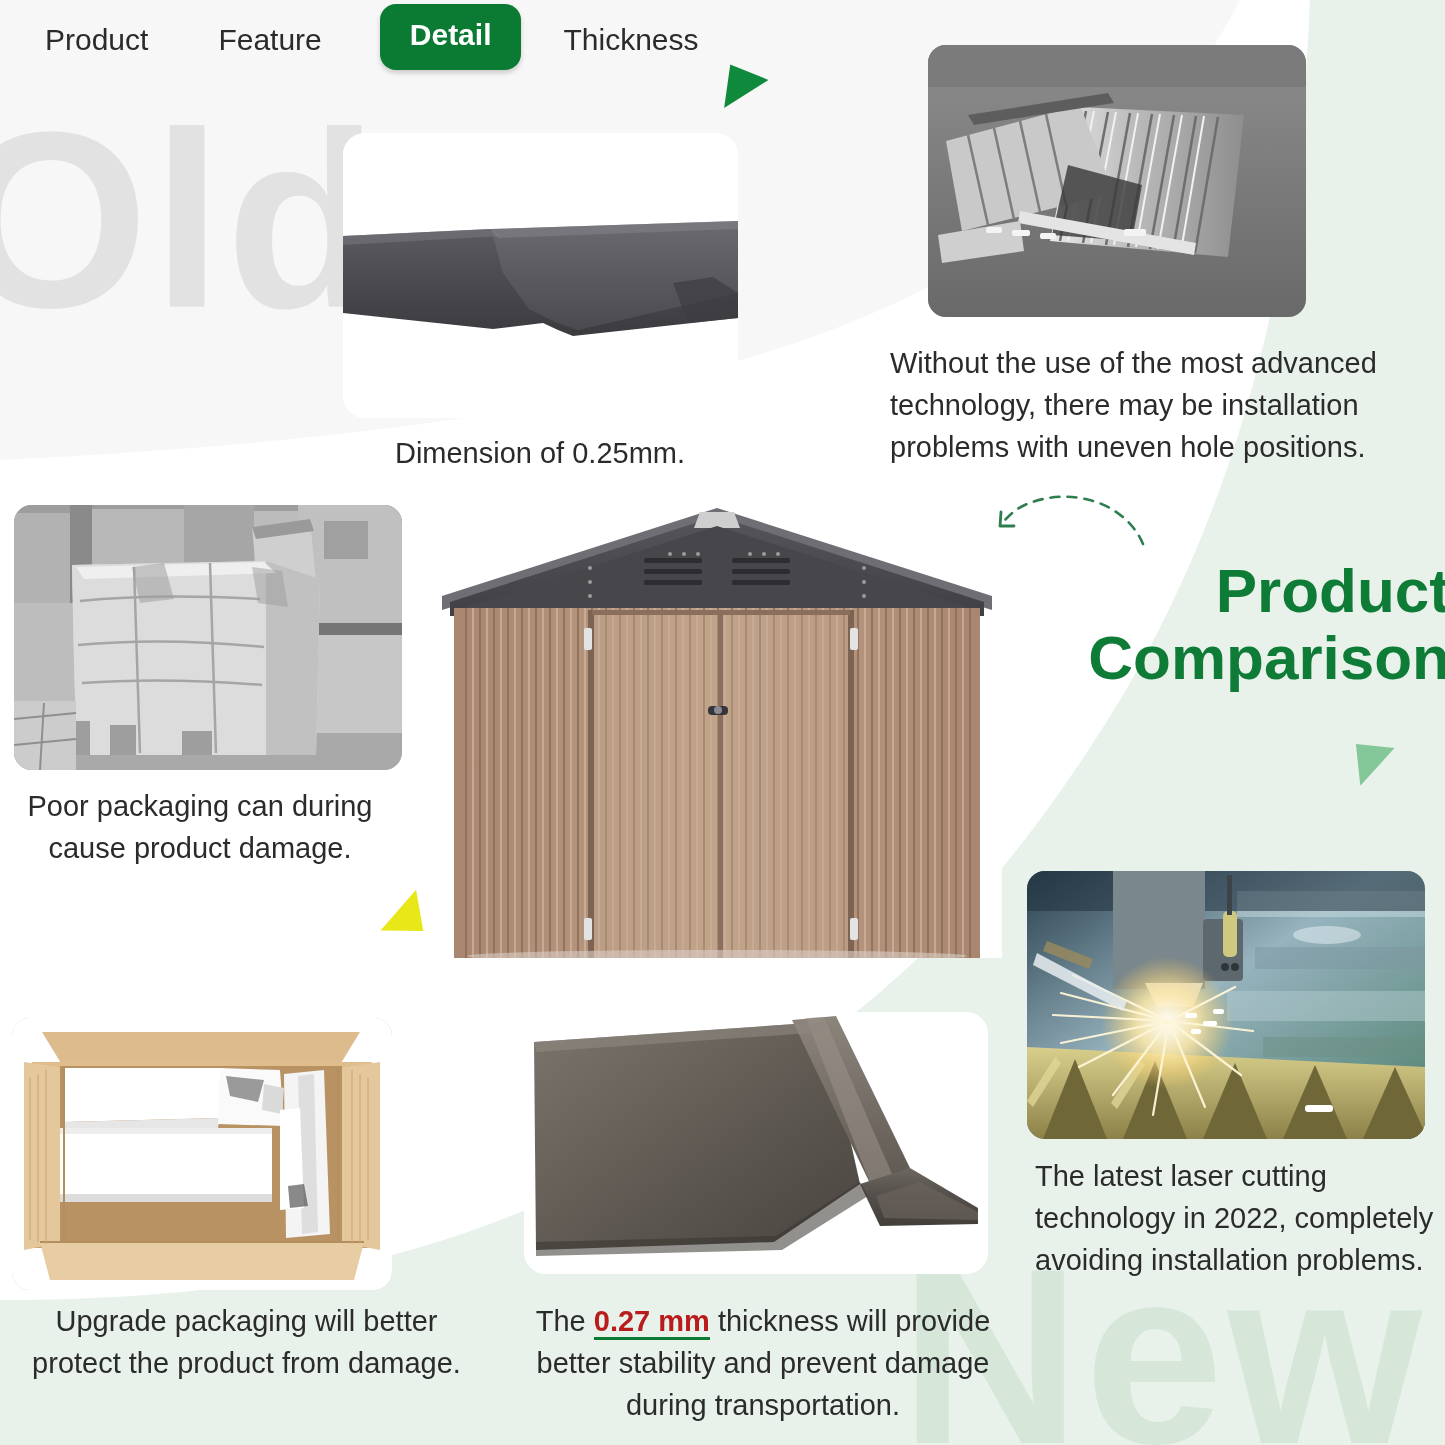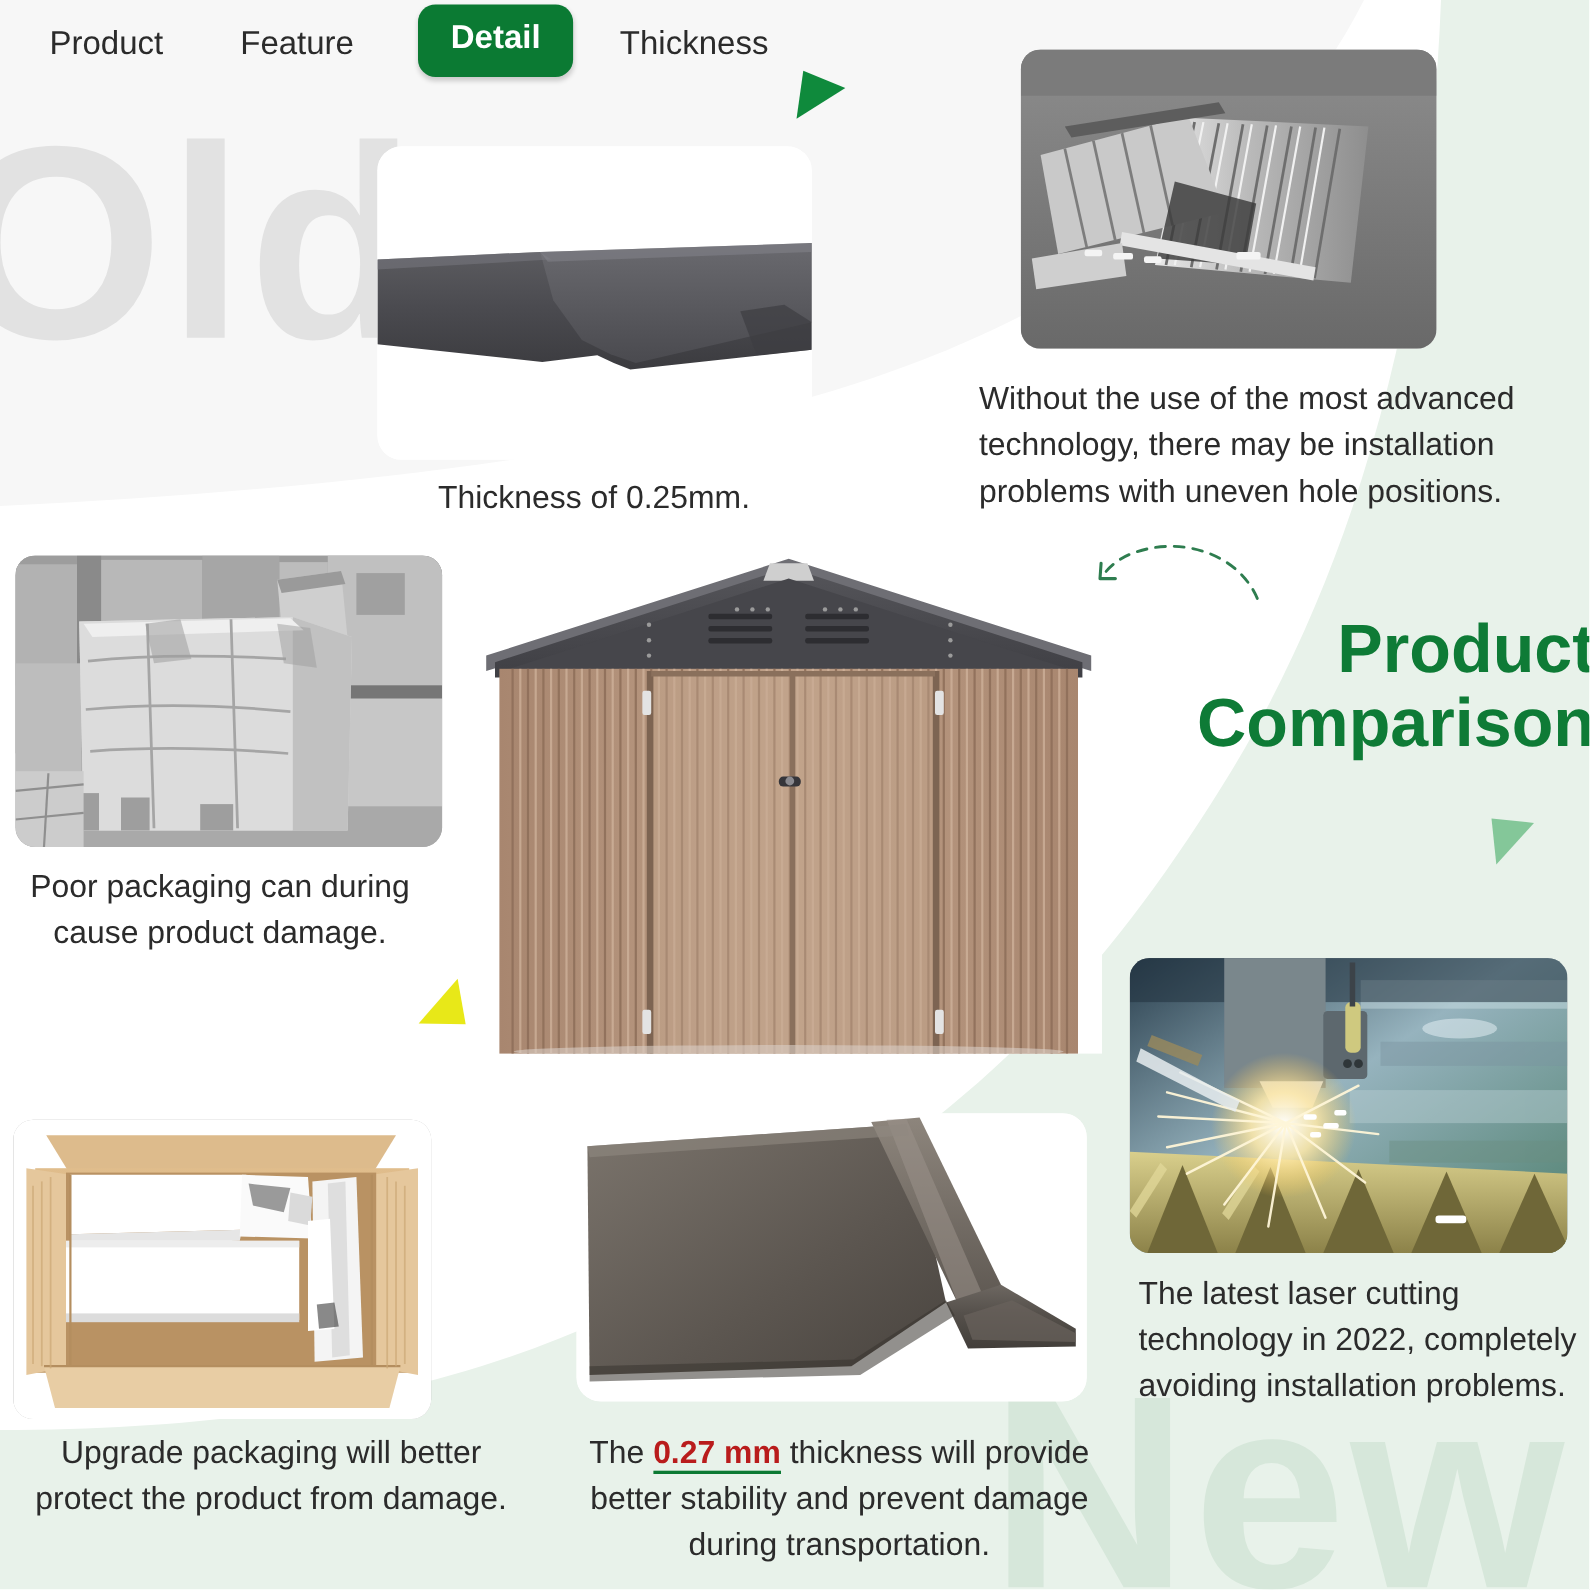--- a/index.html
+++ b/index.html
@@ -192,7 +192,7 @@
     </svg>
   </div>
 
-  <div class="caption center" style="left:330px; top:432px; width:420px;">Thickness of 0.25mm.</div>
+  <div class="caption center" style="left:330px; top:432px; width:420px;">Dimension of 0.25mm.</div>
 
   <div class="photo gray" style="left:928px; top:45px; width:378px; height:272px;">
     <svg viewBox="0 0 378 272" width="378" height="272">

